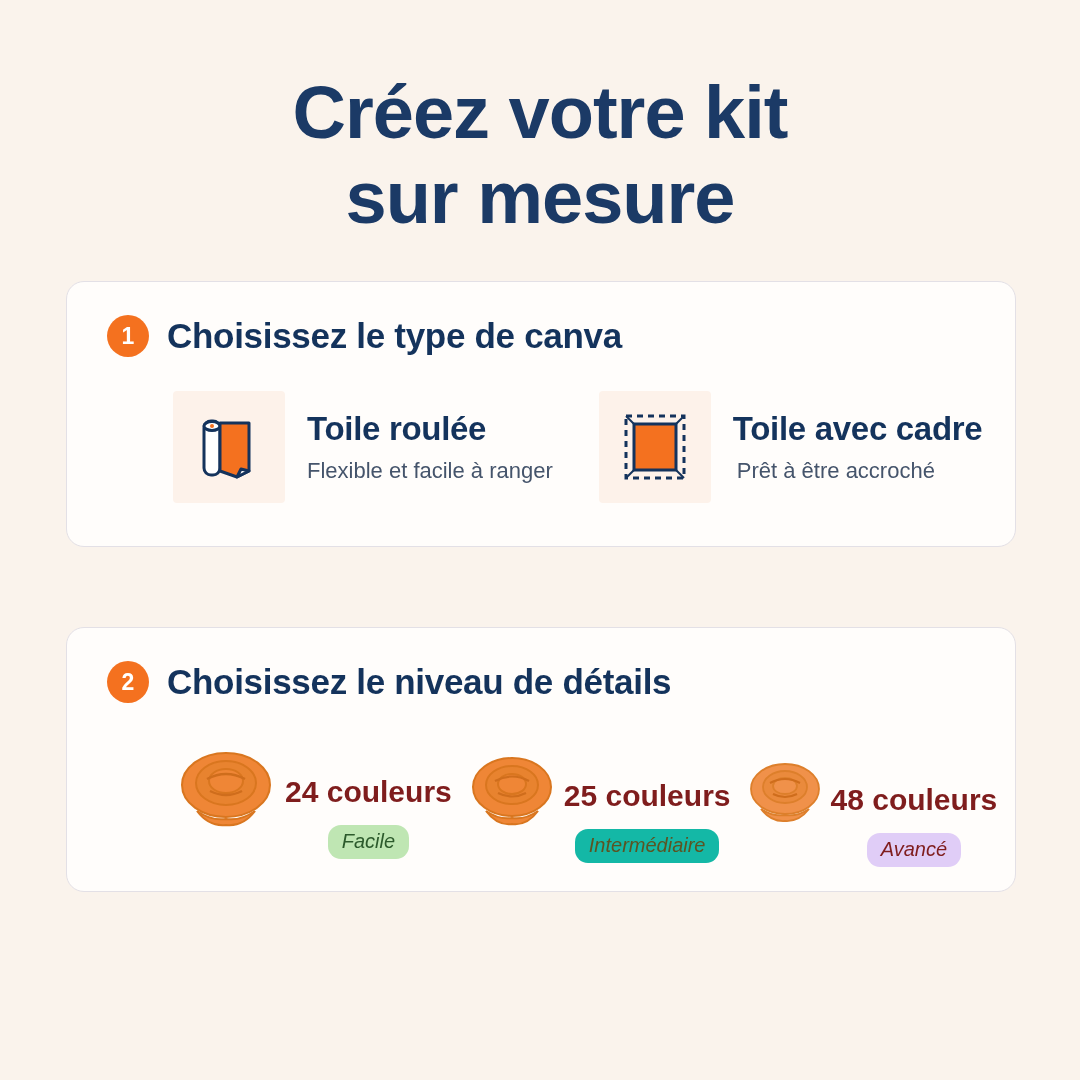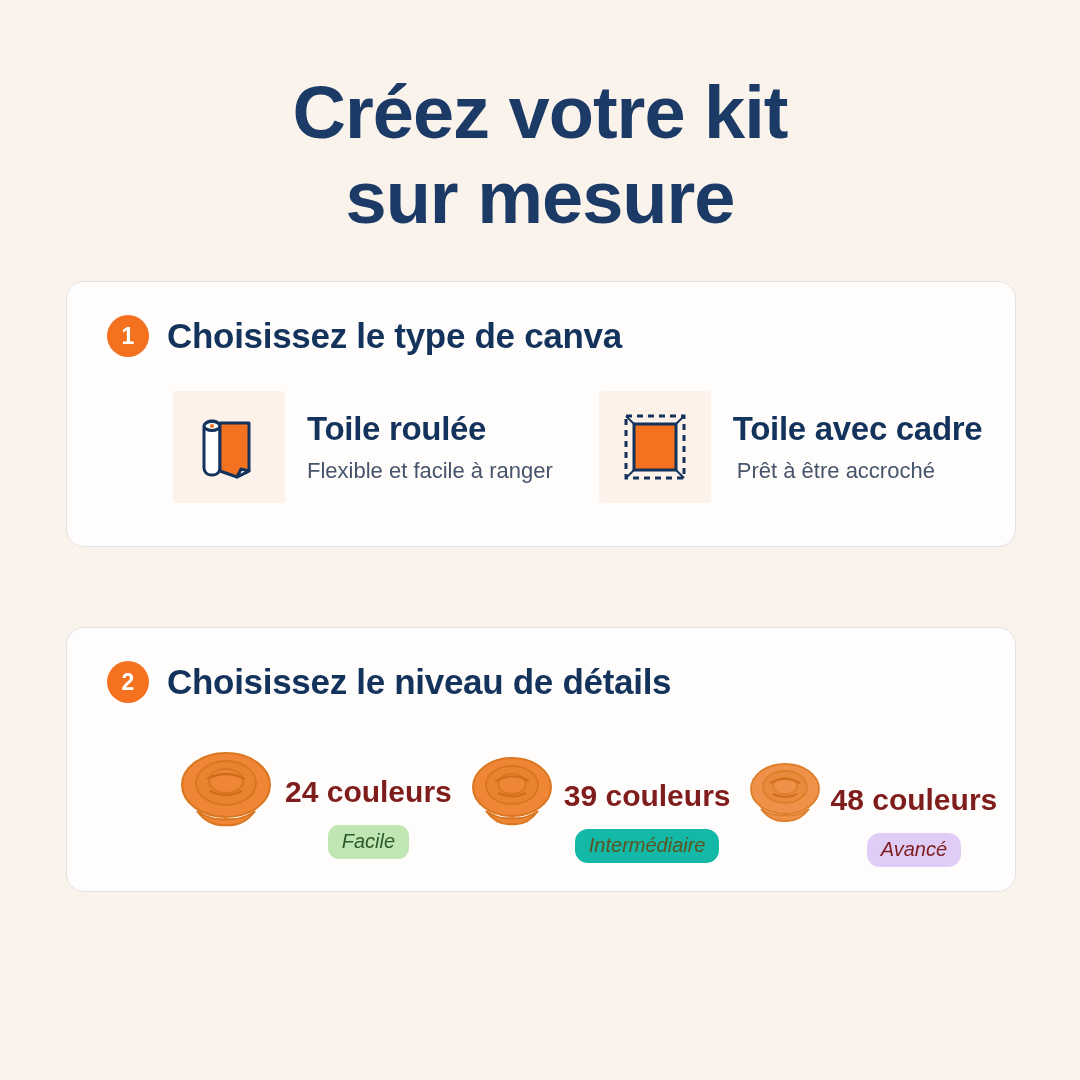--- a/index.html
+++ b/index.html
@@ -225,7 +225,7 @@
           </g>
         </svg>
         <div class="detail-text">
-          <div class="detail-name">39 couleurs</div>
+          <div class="detail-name">25 couleurs</div>
           <div class="tag inter">Intermédiaire</div>
         </div>
       </div>

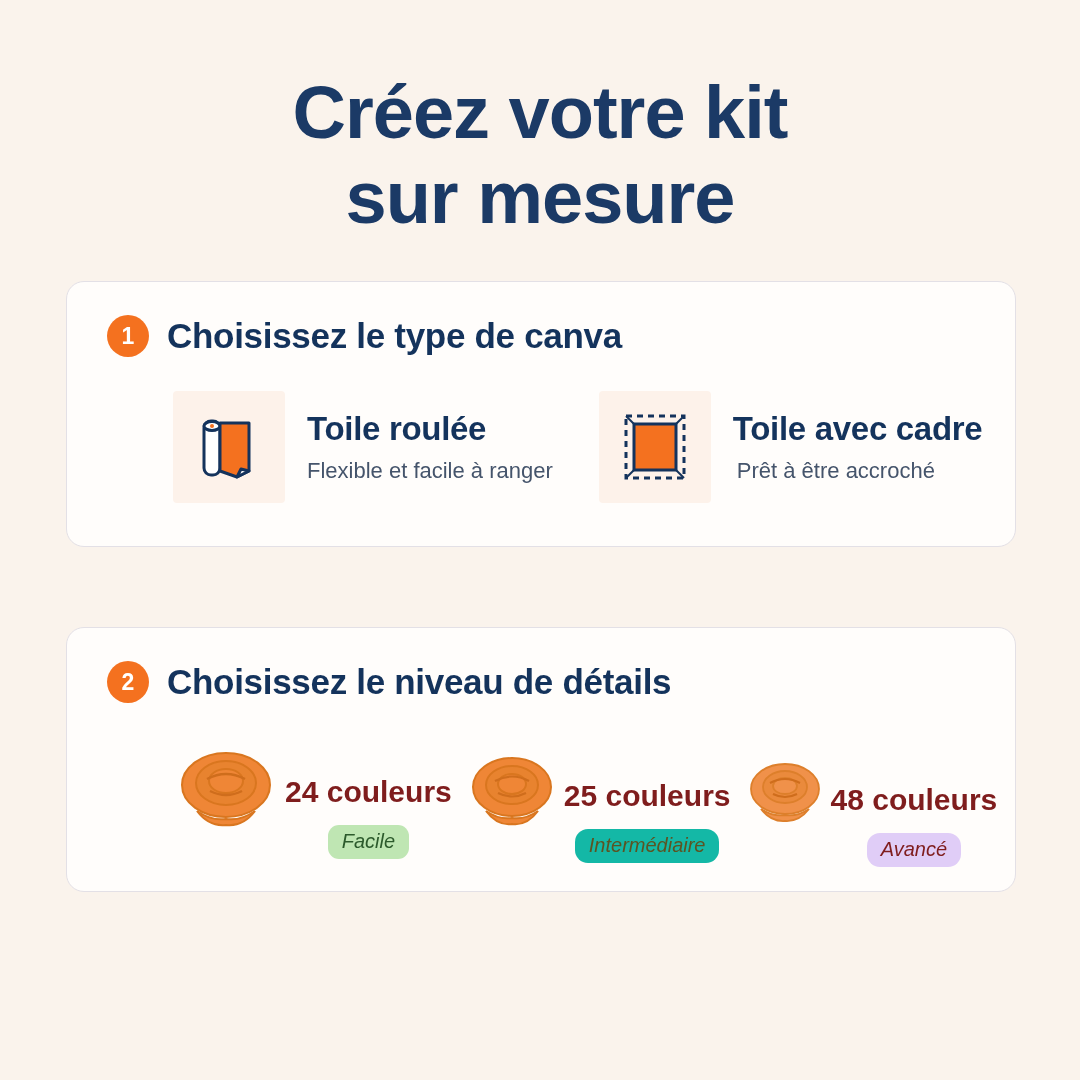--- a/index.html
+++ b/index.html
@@ -119,7 +119,7 @@
     font-style: italic;
     white-space: nowrap;
   }
-  .tag.easy { background: #bfe6b3; color: #2c5a2c; border-radius: 11px; }
+  .tag.easy { background: #bfe6b3; color: #2c5a2c; }
   .tag.inter { background: #14b8a6; color: #5b5422; }
   .tag.adv { background: #e0cdf7; color: #7f1d1d; }
 

